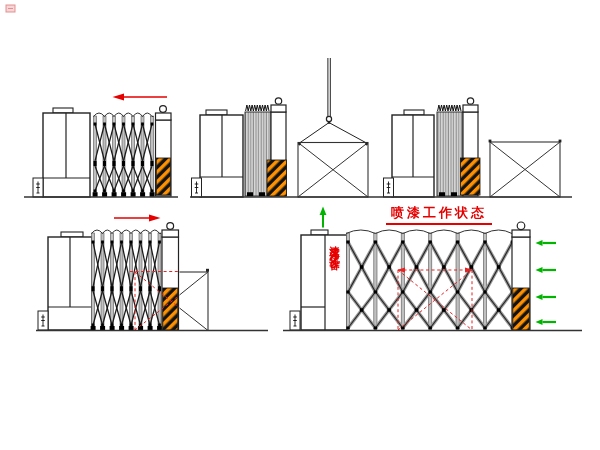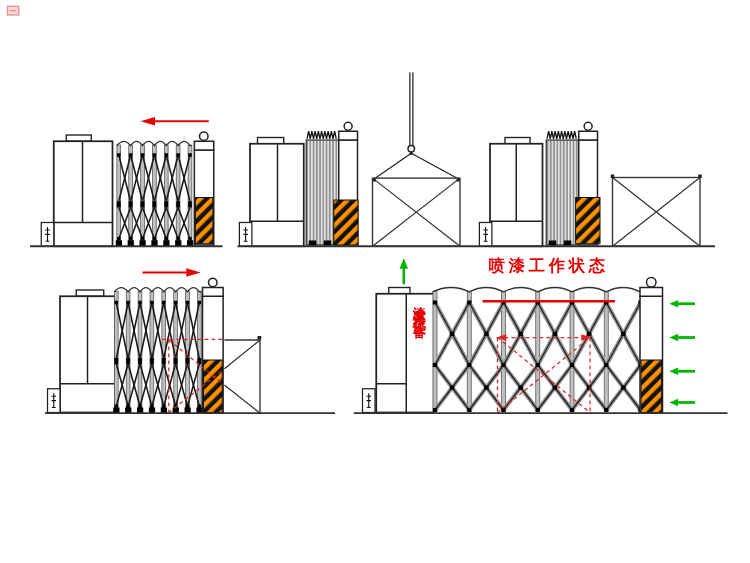--- a/index.html
+++ b/index.html
@@ -8,7 +8,7 @@
   .stage svg{position:absolute;left:0;top:0;}
   .title{position:absolute;left:386px;top:204px;width:106px;text-align:center;
          color:#e60000;font-size:13px;font-weight:bold;letter-spacing:3px;
-         border-bottom:2px solid #e60000;padding-bottom:18px;white-space:nowrap;}
+         border-bottom:2px solid #e60000;padding-bottom:1px;white-space:nowrap;}
   .vtext{position:absolute;left:328px;top:237px;color:#e60000;font-size:10.5px;
          font-weight:bold;letter-spacing:3px;writing-mode:vertical-lr;
          text-orientation:upright;line-height:14px;}

